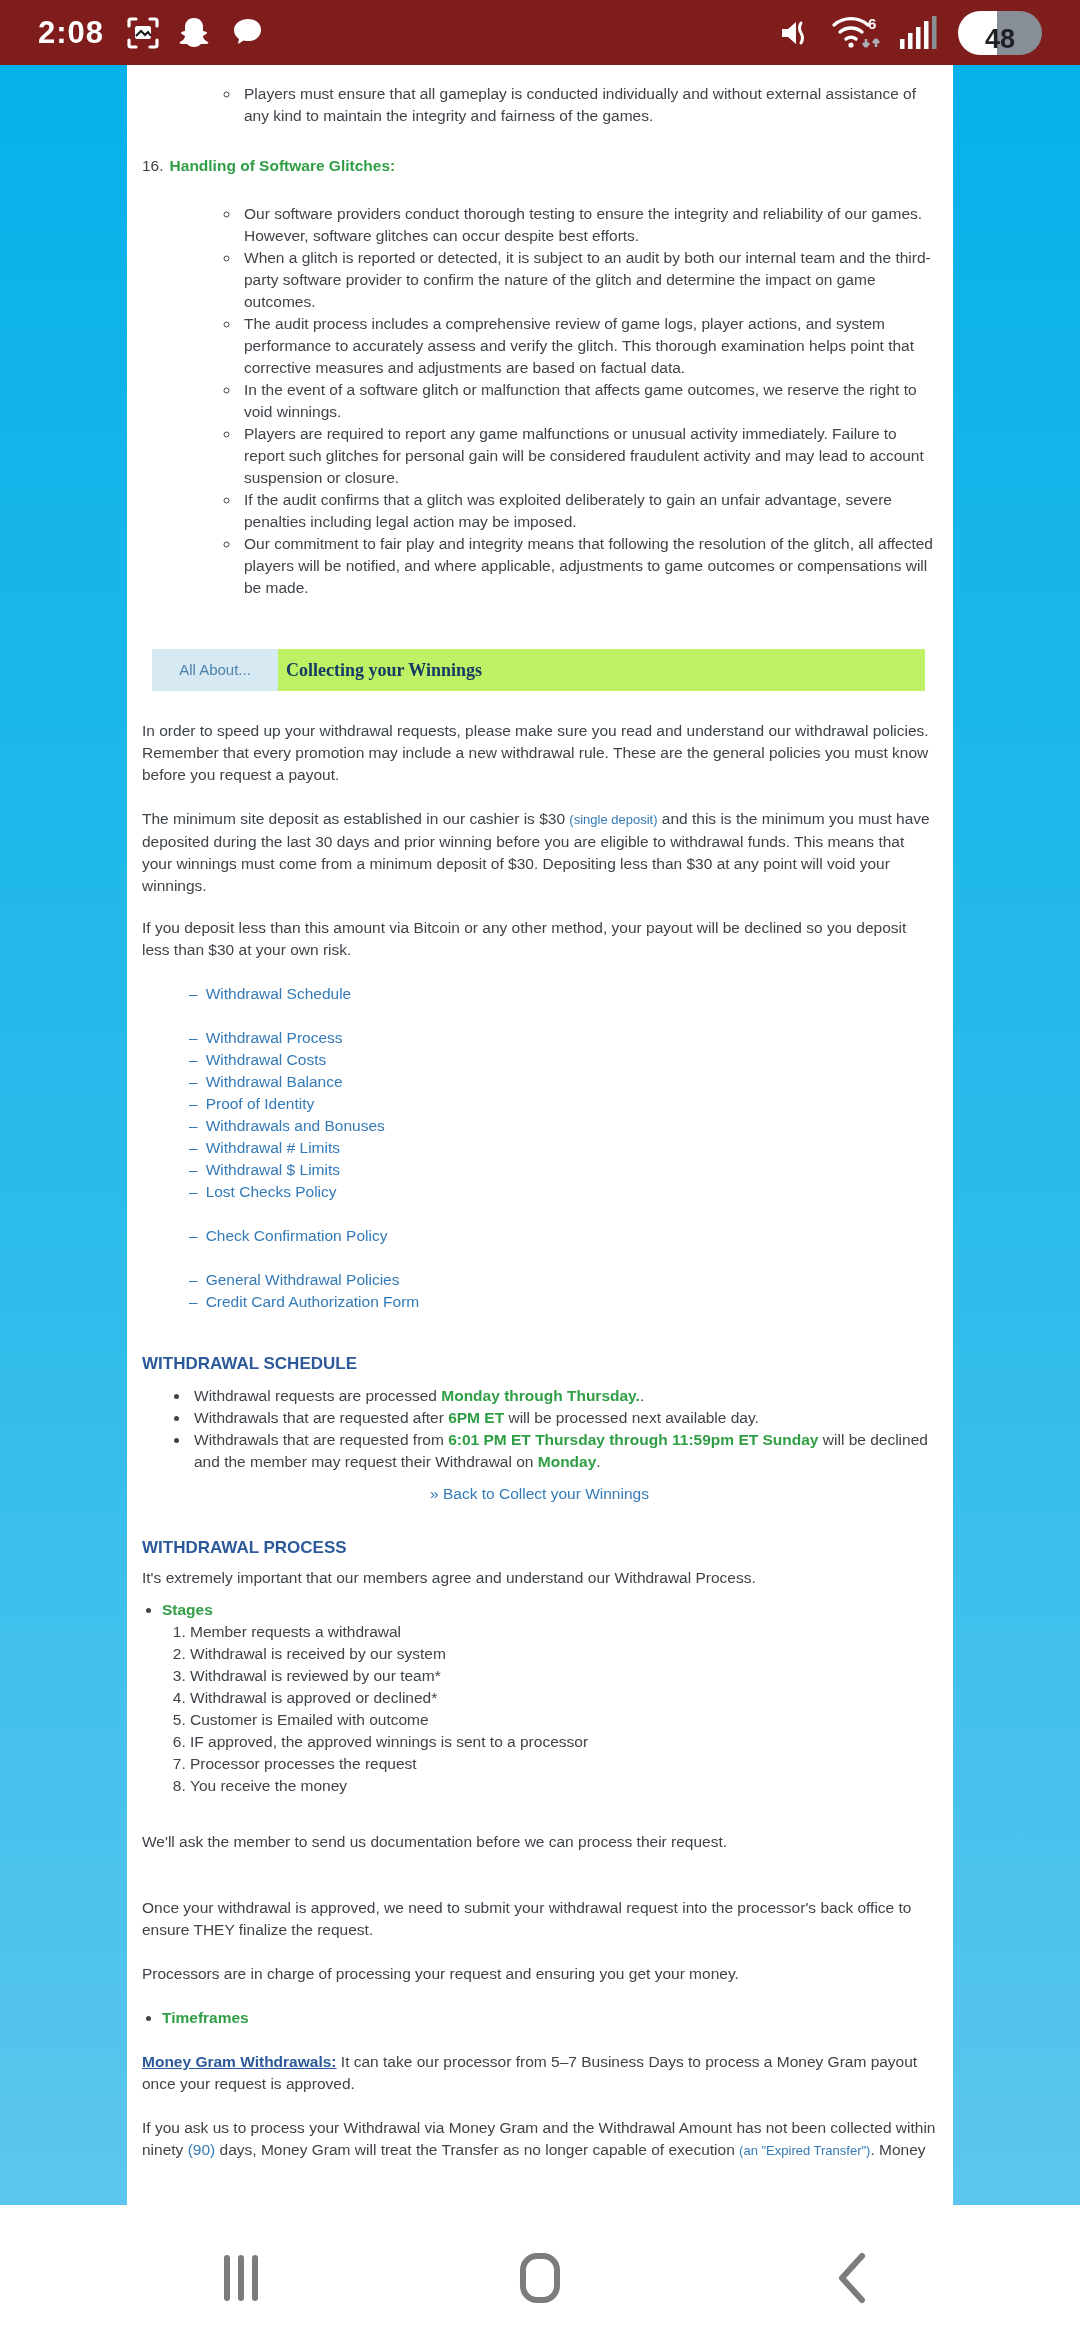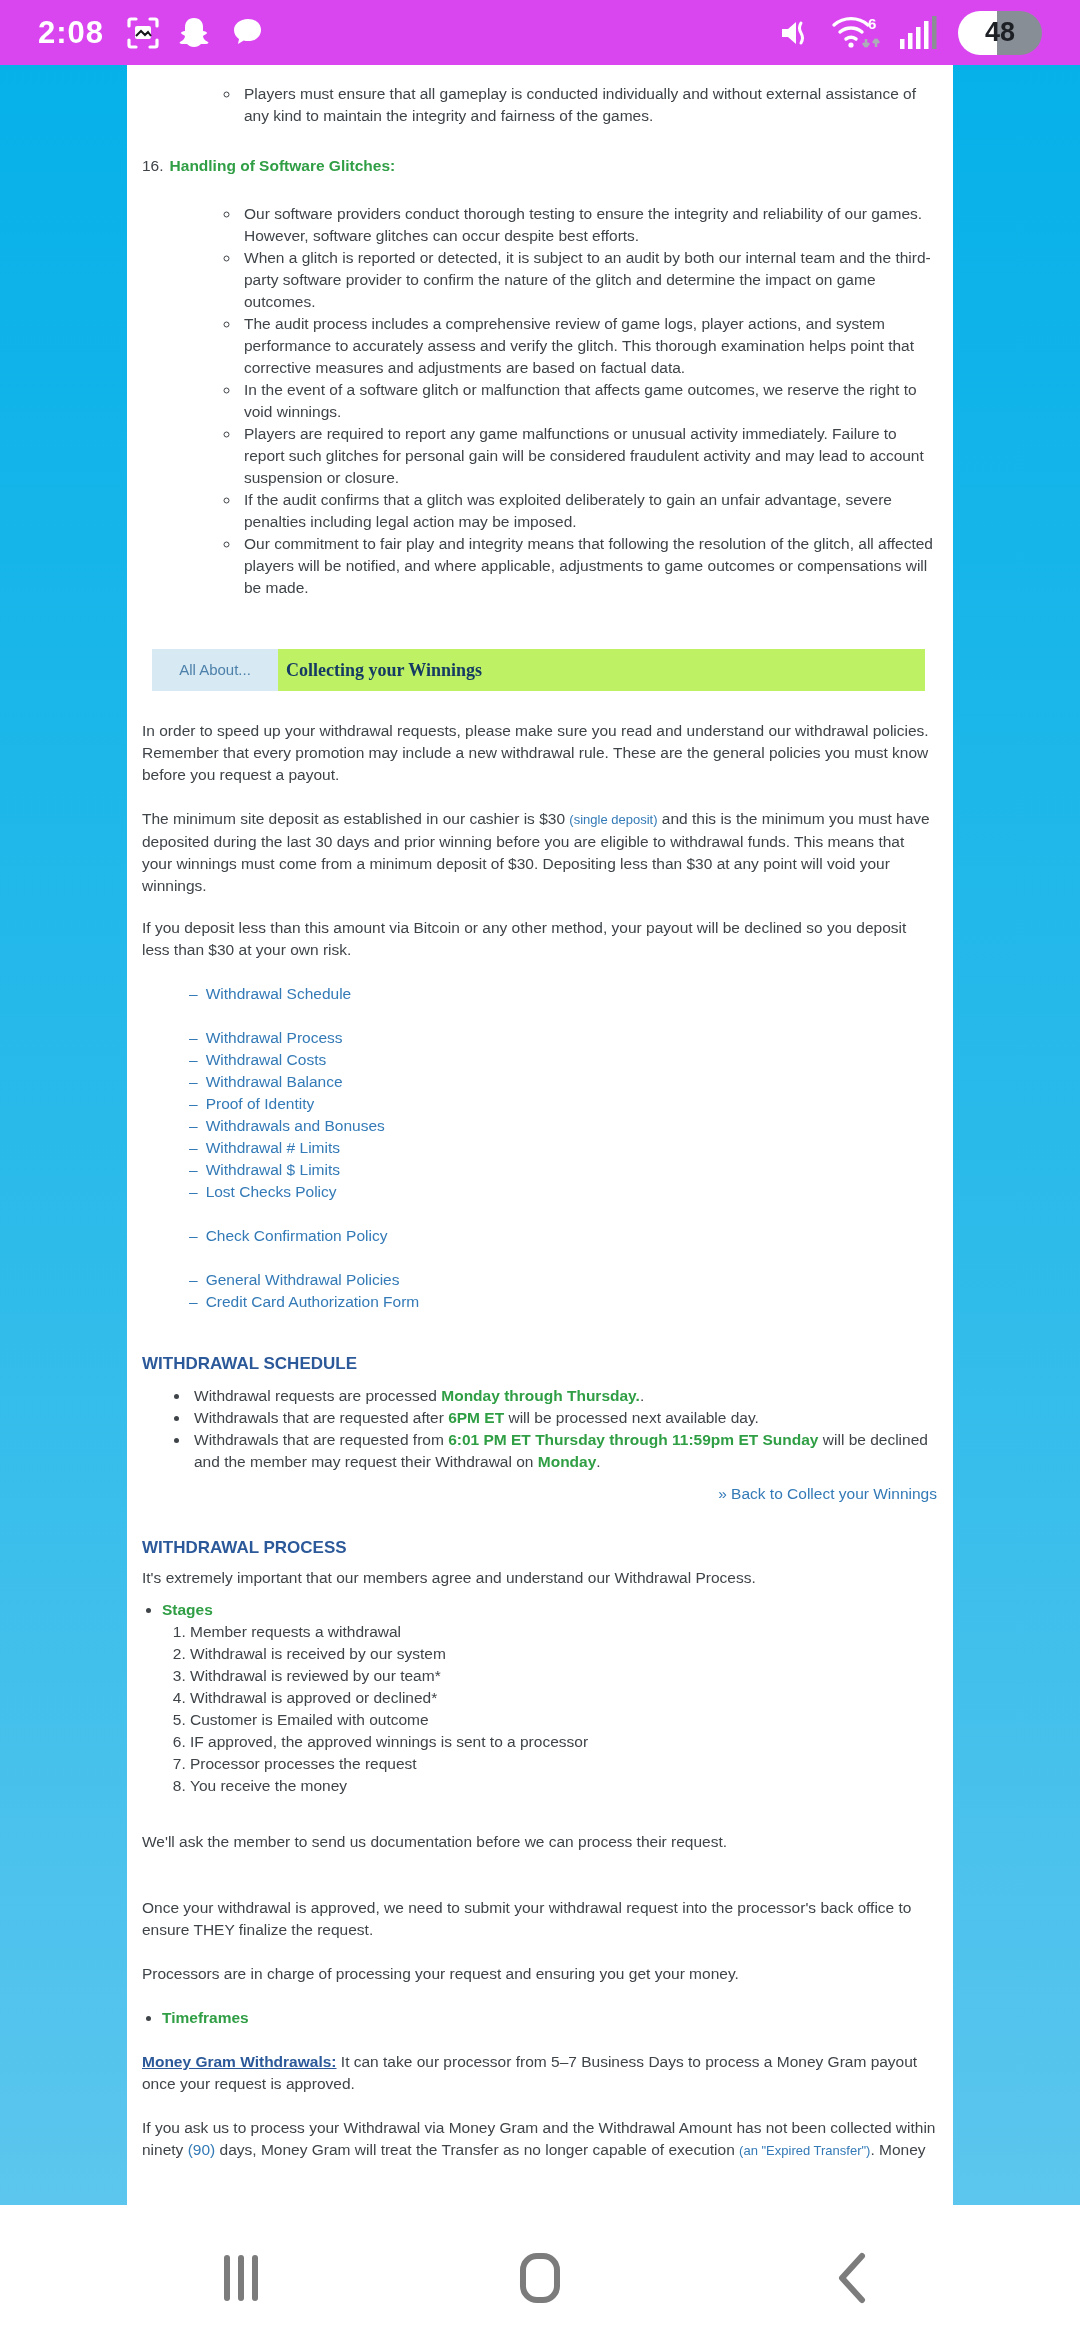--- a/index.html
+++ b/index.html
@@ -10,7 +10,7 @@
   
   .status-bar {
     position:absolute; top:0; left:0; width:1080px; height:65px;
-    background:#d946ef; color:#fff; display:flex; align-items:center;
+    background:#7f1d1d; color:#fff; display:flex; align-items:center;
     justify-content:space-between; box-sizing:border-box; padding:0 38px;
   }
   .sb-left, .sb-right { display:flex; align-items:center; gap:16px; }

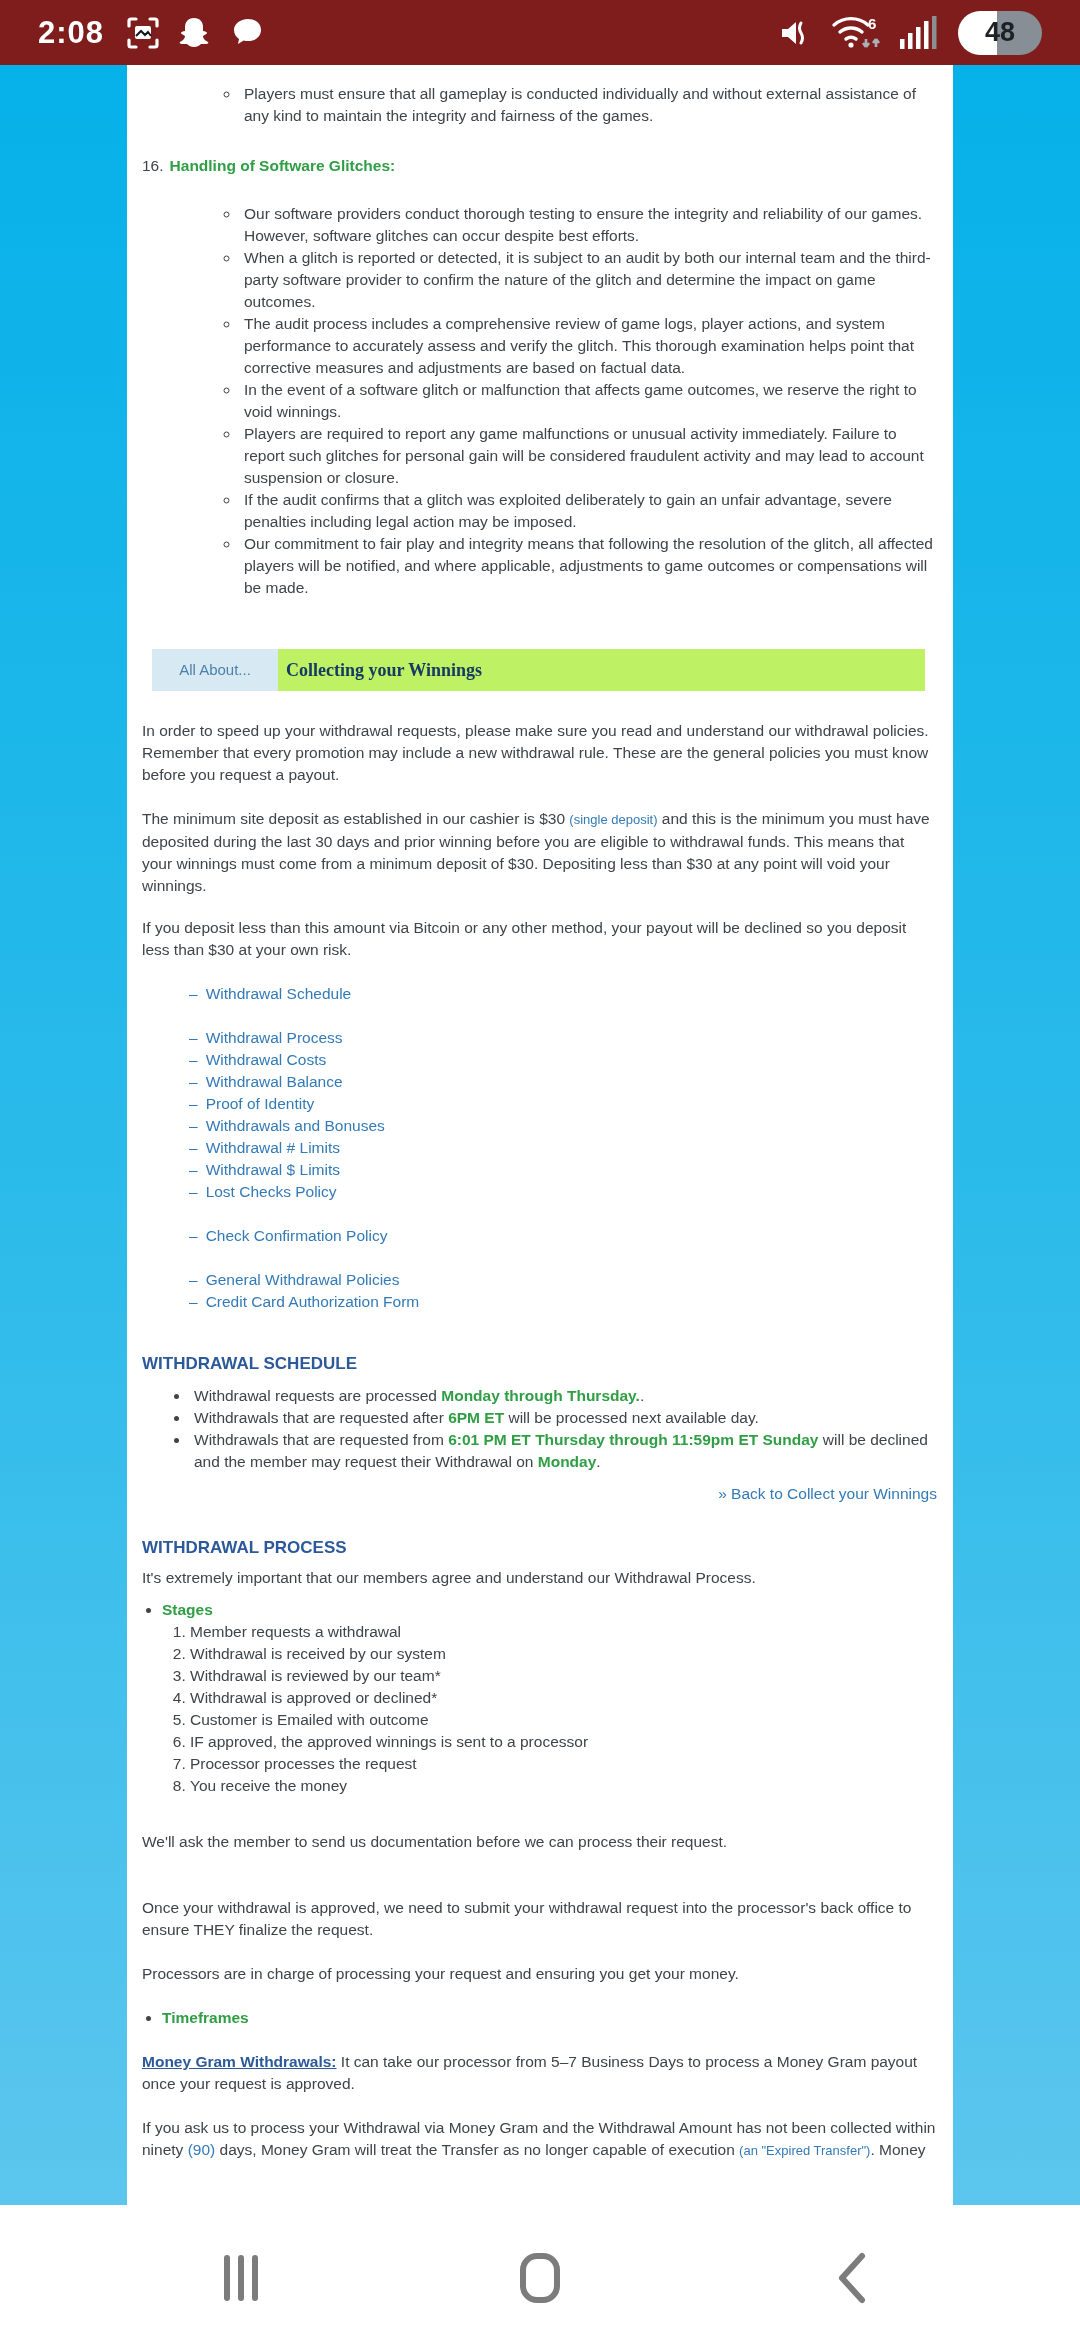--- a/index.html
+++ b/index.html
@@ -19,7 +19,7 @@
   .battery-pill {
     width:84px; height:44px; border-radius:22px;
     background:linear-gradient(90deg,#ffffff 0 46%, #878e95 46% 100%);
-    display:flex; align-items:center; justify-content:center;
+    display:flex; align-items:flex-end; justify-content:center;
     color:#1d2025; font-size:27px; font-weight:bold;
   }
   

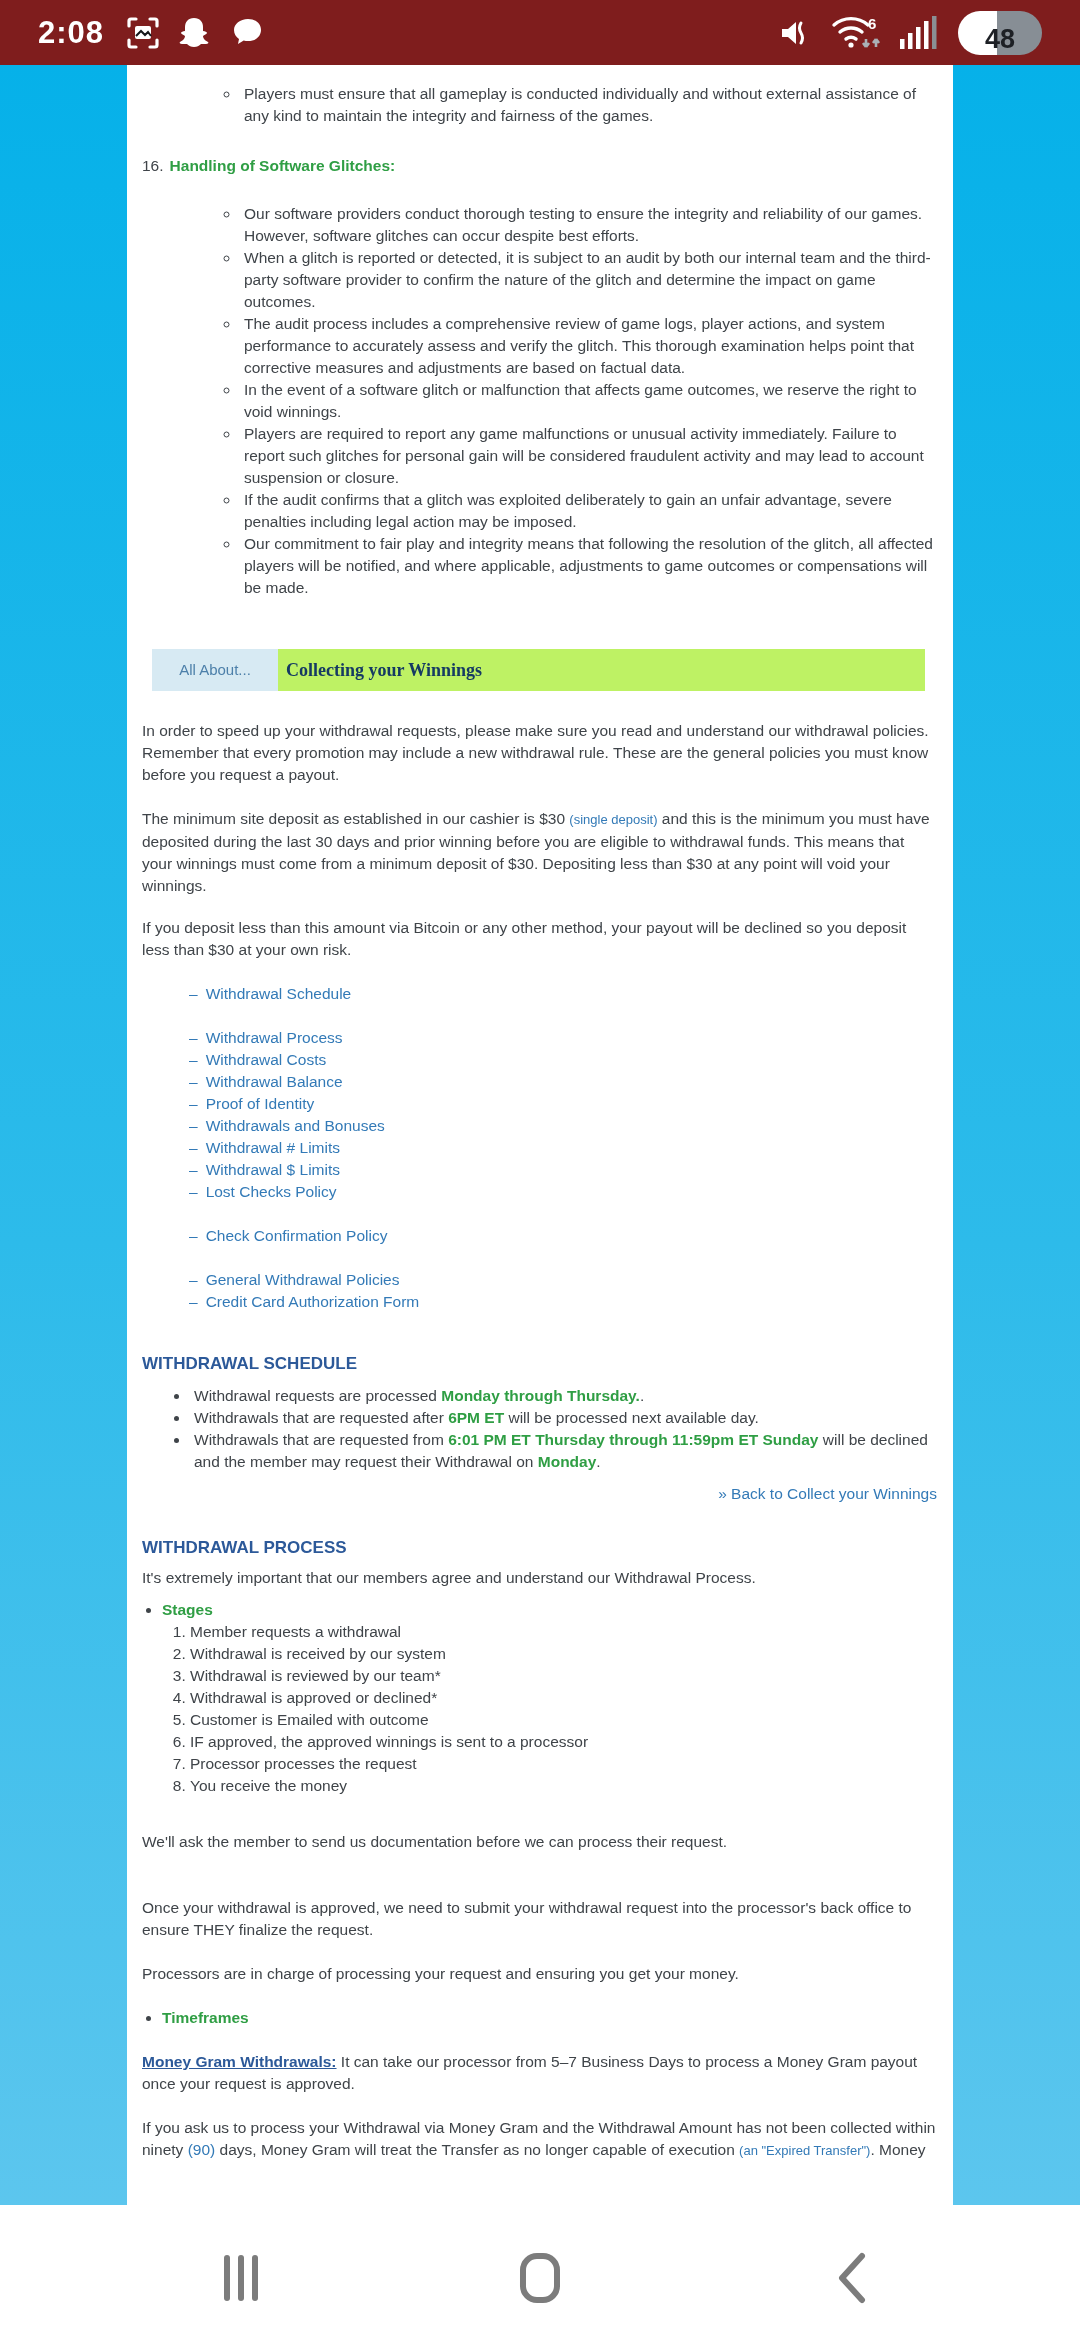--- a/index.html
+++ b/index.html
@@ -76,7 +76,7 @@
   .link-row .dash { margin-right:8px; }
   .h-caps { margin-top:40px; color:#2c5999; font-weight:bold; font-size:17px; }
   .sched-list { margin-top:10px; }
-  .back-link { margin-top:10px; text-align:right; }
+  .back-link { margin-top:10px; text-align:center; }
   .h-process { margin-top:32px; }
   .p-procintro { margin-top:8px; }
   .stages-label-ul { margin-top:10px; }

